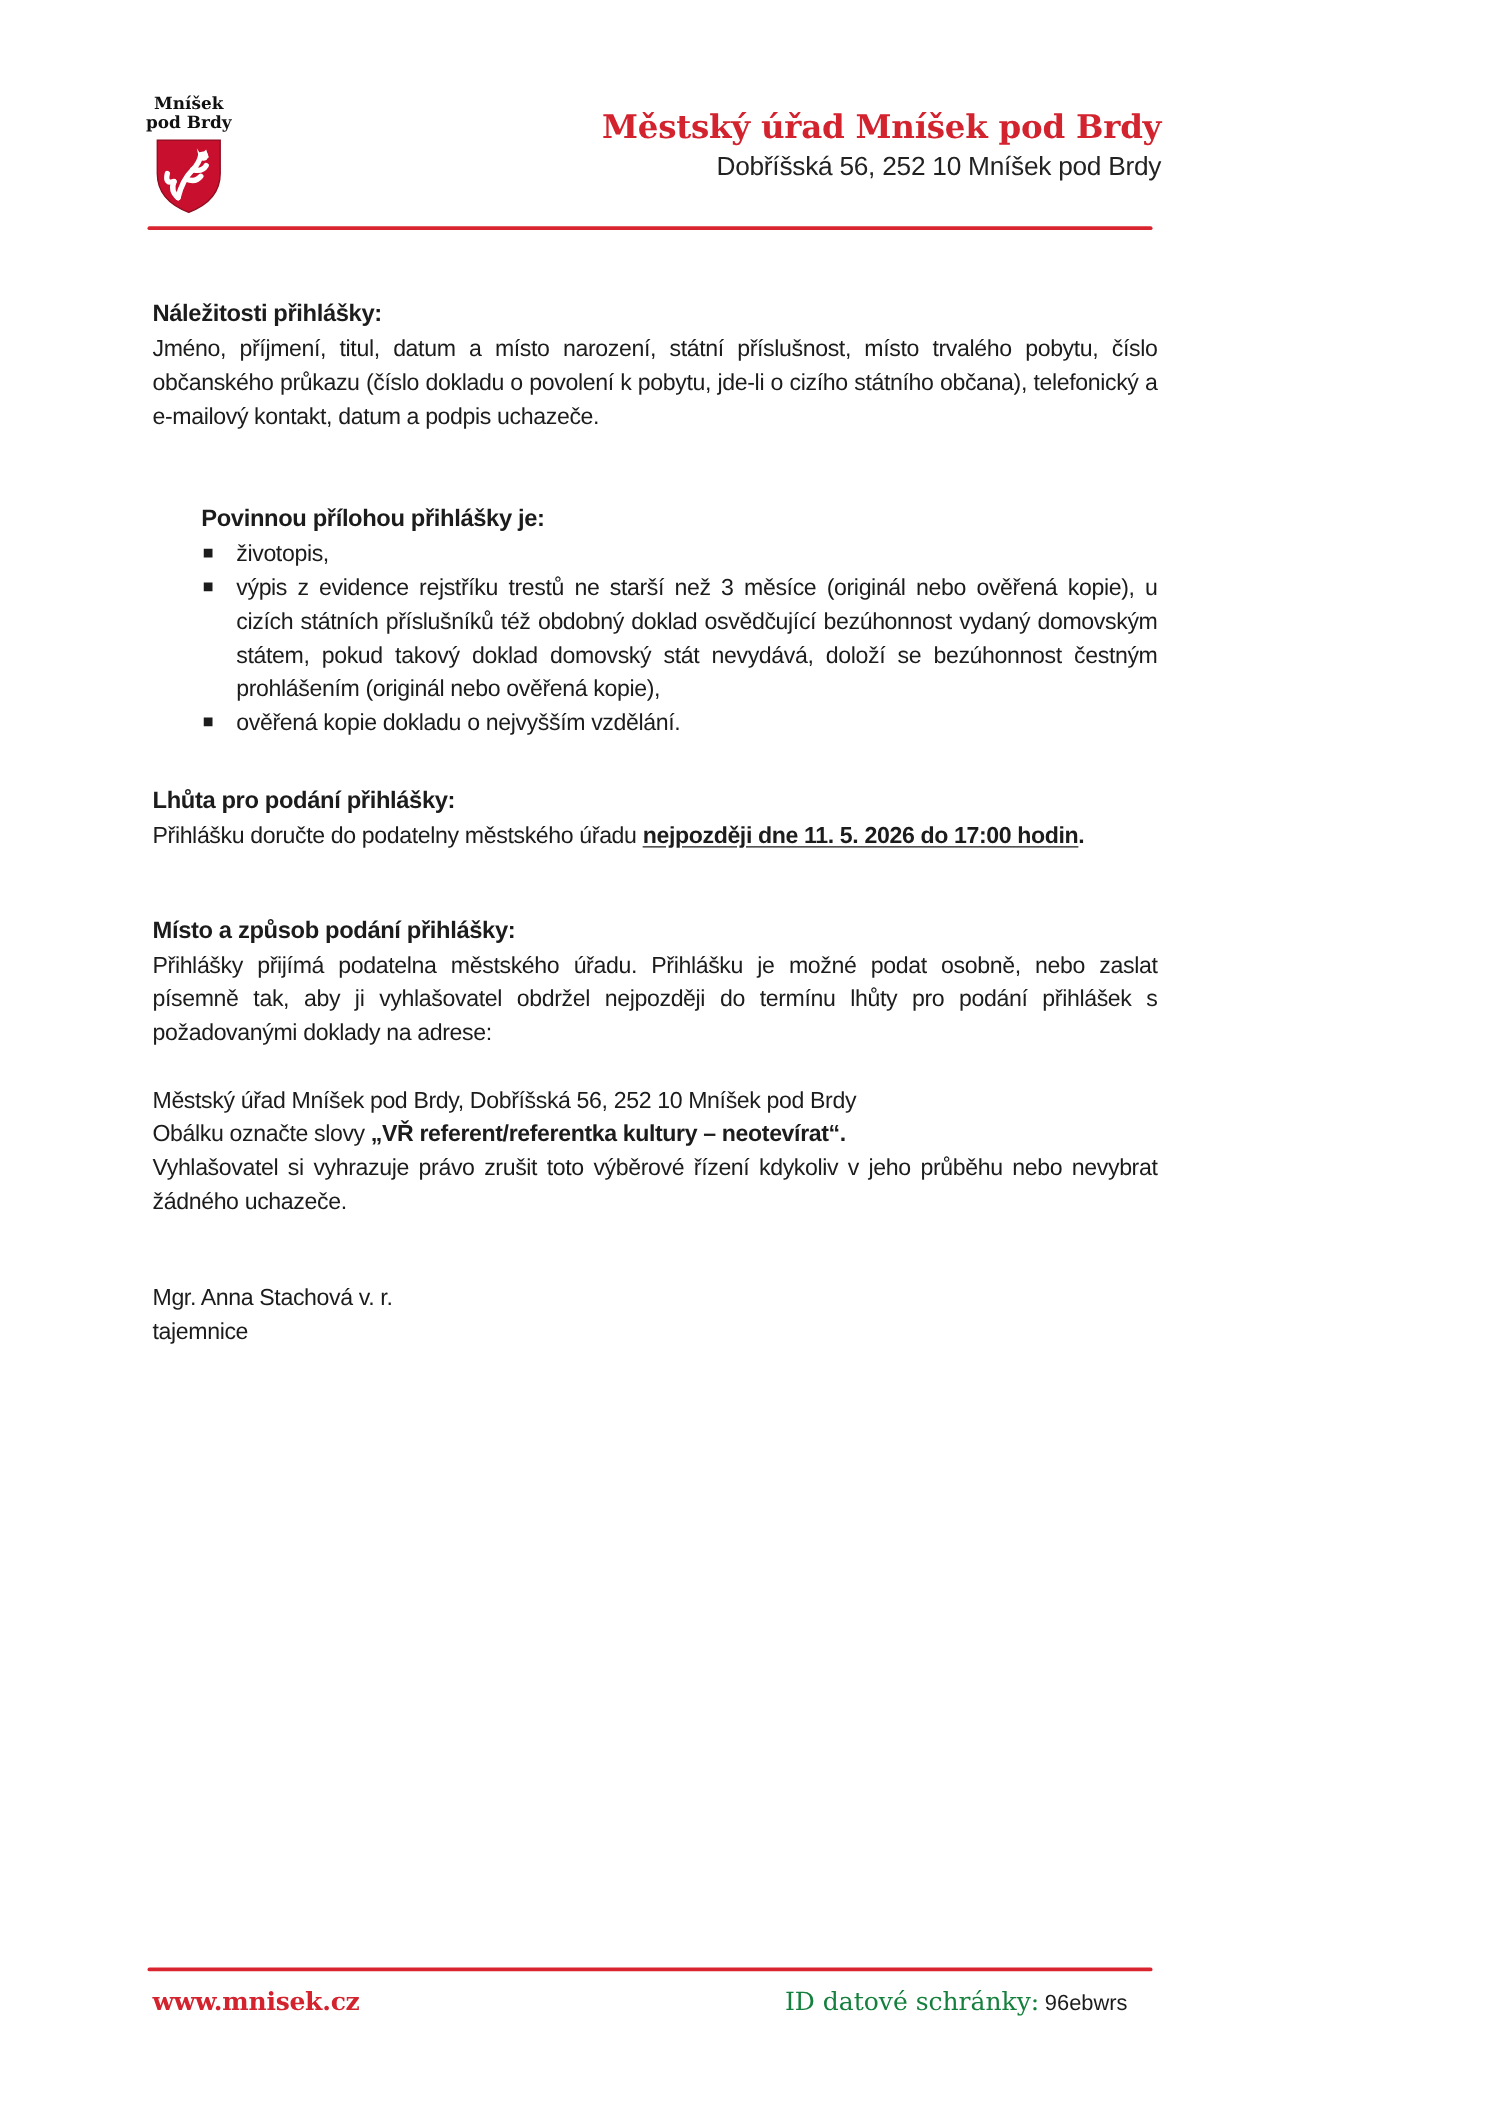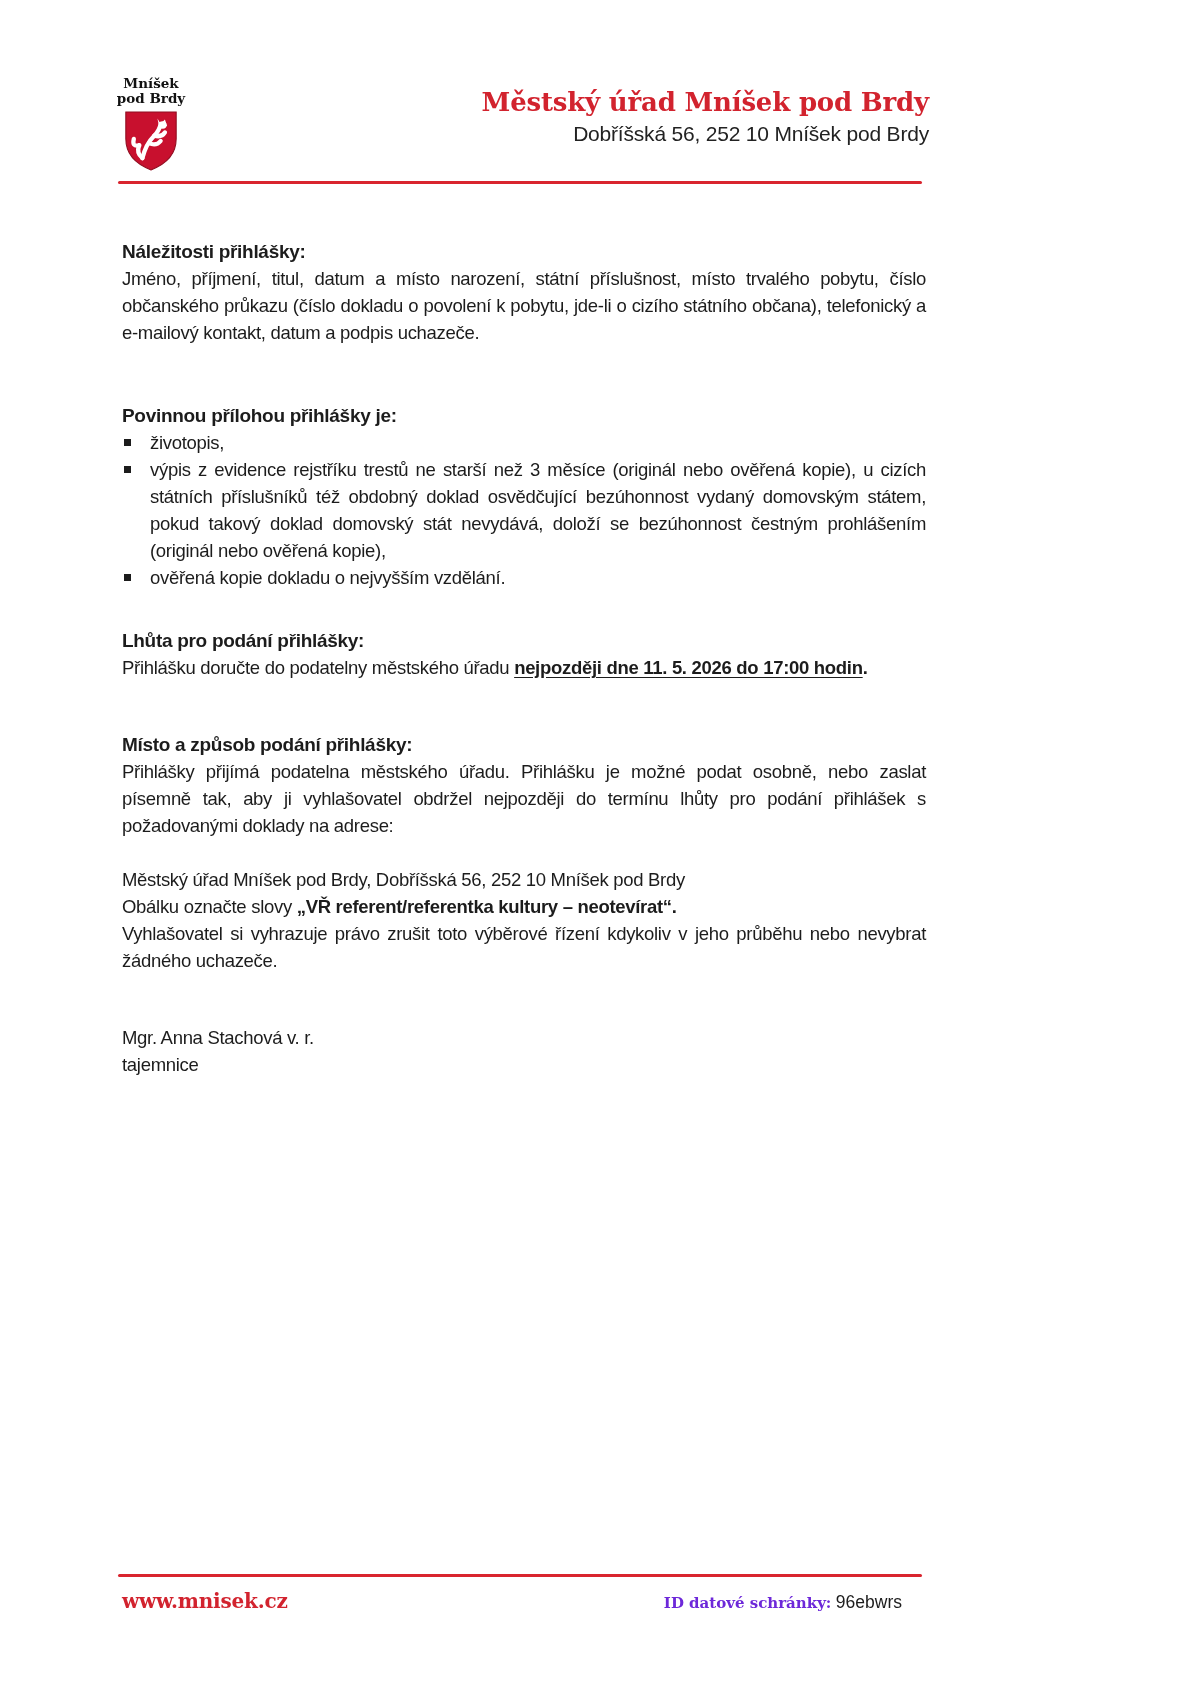--- a/index.html
+++ b/index.html
@@ -37,7 +37,7 @@
   }
   .content p{margin:0;}
   .just{text-align:justify;}
-  .sec-povinnou{margin-top:56px;}
+  .sec-povinnou{margin-top:56px;margin-left:39px;}
   .sec-lhuta{margin-top:36px;}
   .sec-misto{margin-top:50px;}
   ul.attach-list{list-style:none;margin:0;padding:0;}

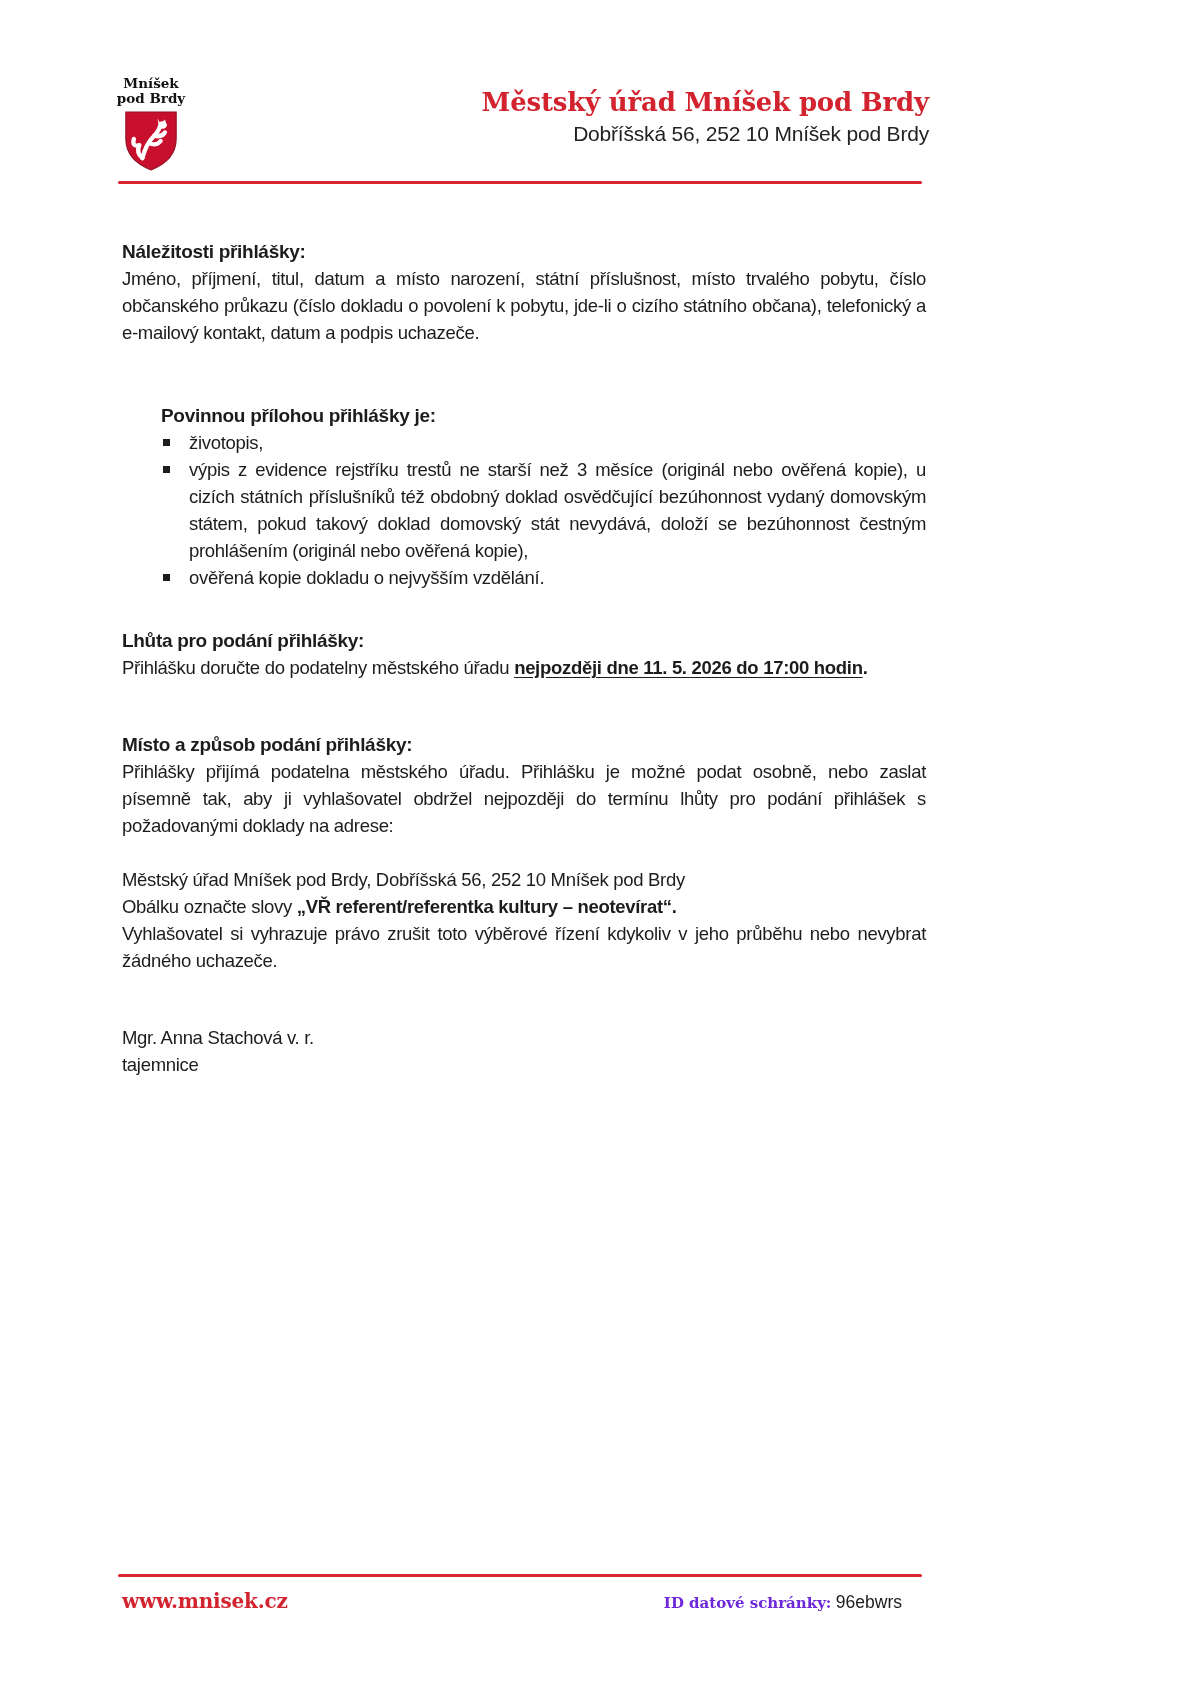--- a/index.html
+++ b/index.html
@@ -62,8 +62,8 @@
     font-size:20px;color:#d2232e;letter-spacing:-0.2px;
   }
   .db-label{
-    font-family:"DejaVu Serif", serif;font-weight:700;
-    font-size:15px;color:#6d28d9;
+    font-family:"DejaVu Serif", serif;font-weight:400;
+    font-size:20px;color:#15803d;
   }
   .db-value{font-size:17.5px;color:#1c1c1c;}
 </style>

